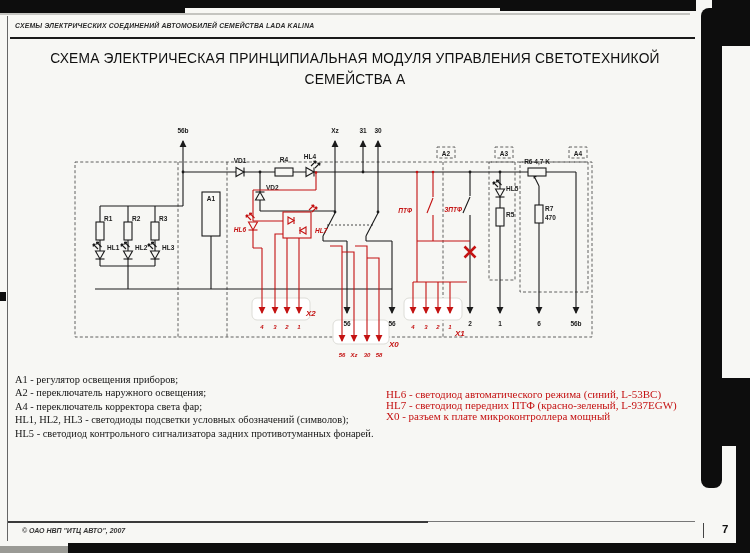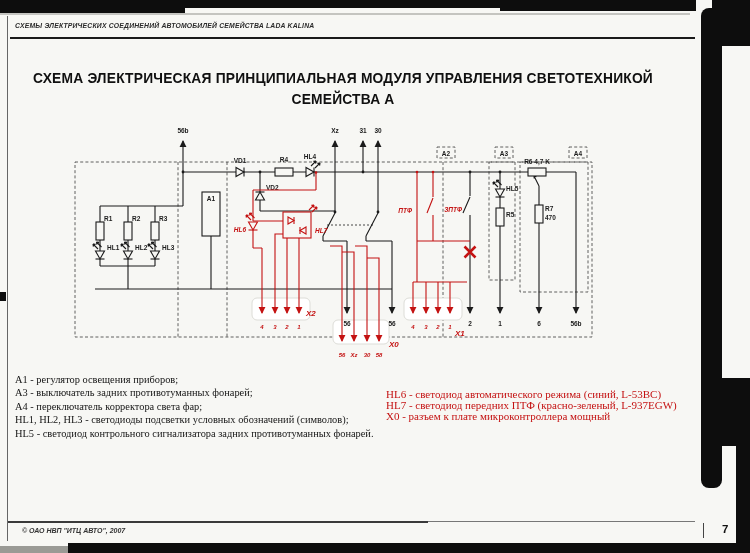--- a/index.html
+++ b/index.html
@@ -13,8 +13,8 @@
   .doc-header{position:absolute;left:15px;top:22px;font-size:6.8px;font-style:italic;font-weight:bold;
               letter-spacing:.2px;color:#2a2a2a;}
   .header-rule{position:absolute;left:10px;top:37px;width:685px;height:2px;background:#1a1a1a;}
-  .doc-title{position:absolute;left:28px;top:49px;width:630px;text-align:center;
-             font-size:13.8px;font-weight:bold;line-height:1.5;color:#101010;letter-spacing:.2px;margin-top:20px;}
+  .doc-title{position:absolute;left:40px;top:49px;width:630px;text-align:center;
+             font-size:13.8px;font-weight:normal;line-height:1.5;color:#101010;letter-spacing:.2px;}
   
   .legend-black{position:absolute;left:15px;top:373px;font-family:"Liberation Serif",serif;
                 font-size:10.4px;font-weight:normal;line-height:13.4px;color:#151515;}

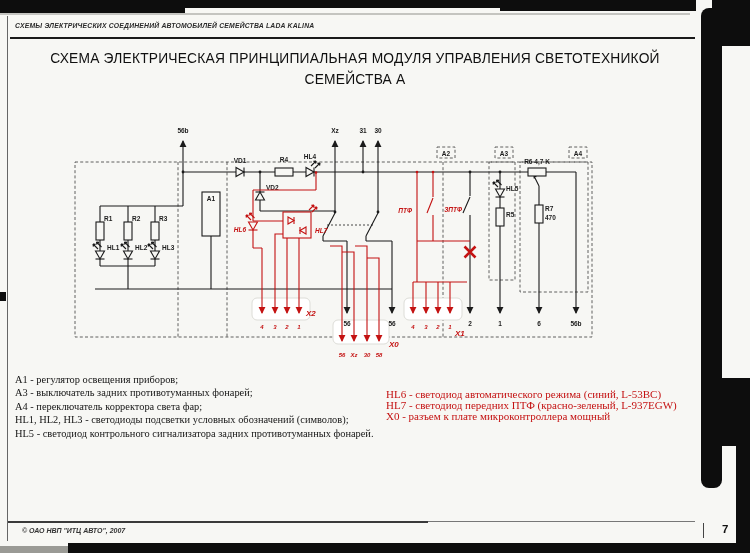--- a/index.html
+++ b/index.html
@@ -256,6 +256,7 @@
 
   <div class="legend-black">
     <div>А1 - регулятор освещения приборов;</div>
+    <div>А2 - переключатель наружного освещения;</div>
     <div>А3 - выключатель задних противотуманных фонарей;</div>
     <div>А4 - переключатель корректора света фар;</div>
     <div>HL1, HL2, HL3 - светодиоды подсветки условных обозначений (символов);</div>

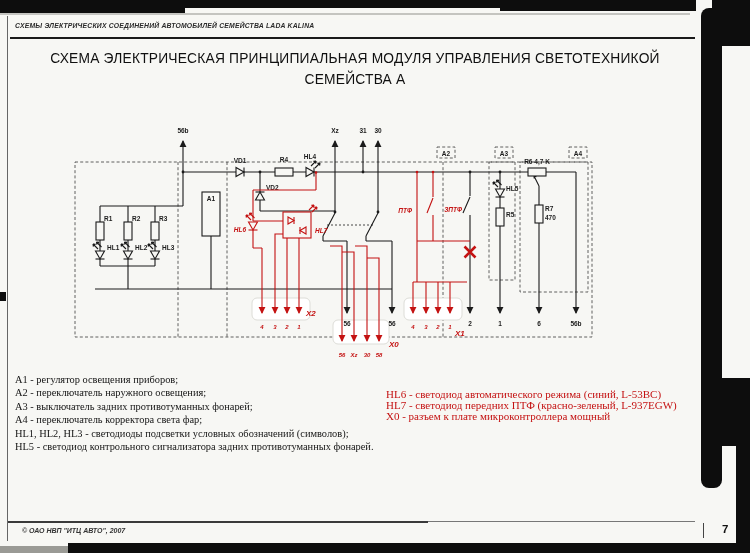--- a/index.html
+++ b/index.html
@@ -257,7 +257,6 @@
   <div class="legend-black">
     <div>А1 - регулятор освещения приборов;</div>
     <div>А2 - переключатель наружного освещения;</div>
-    <div>А3 - выключатель задних противотуманных фонарей;</div>
     <div>А4 - переключатель корректора света фар;</div>
     <div>HL1, HL2, HL3 - светодиоды подсветки условных обозначений (символов);</div>
     <div>HL5 - светодиод контрольного сигнализатора задних противотуманных фонарей.</div>

